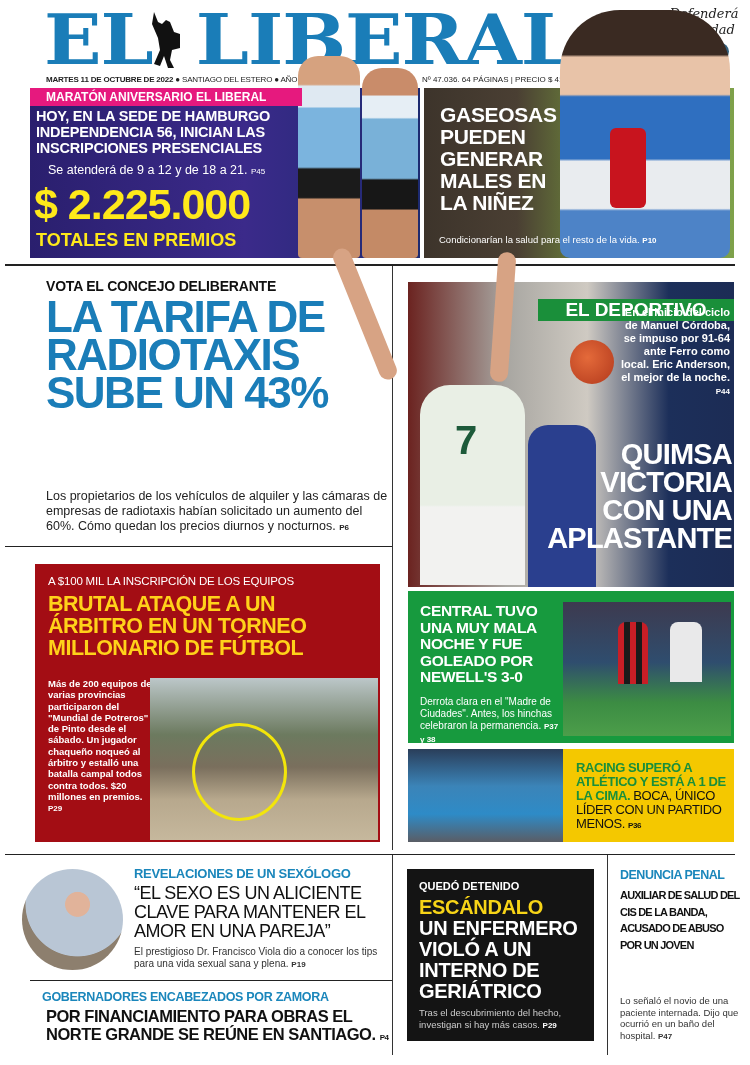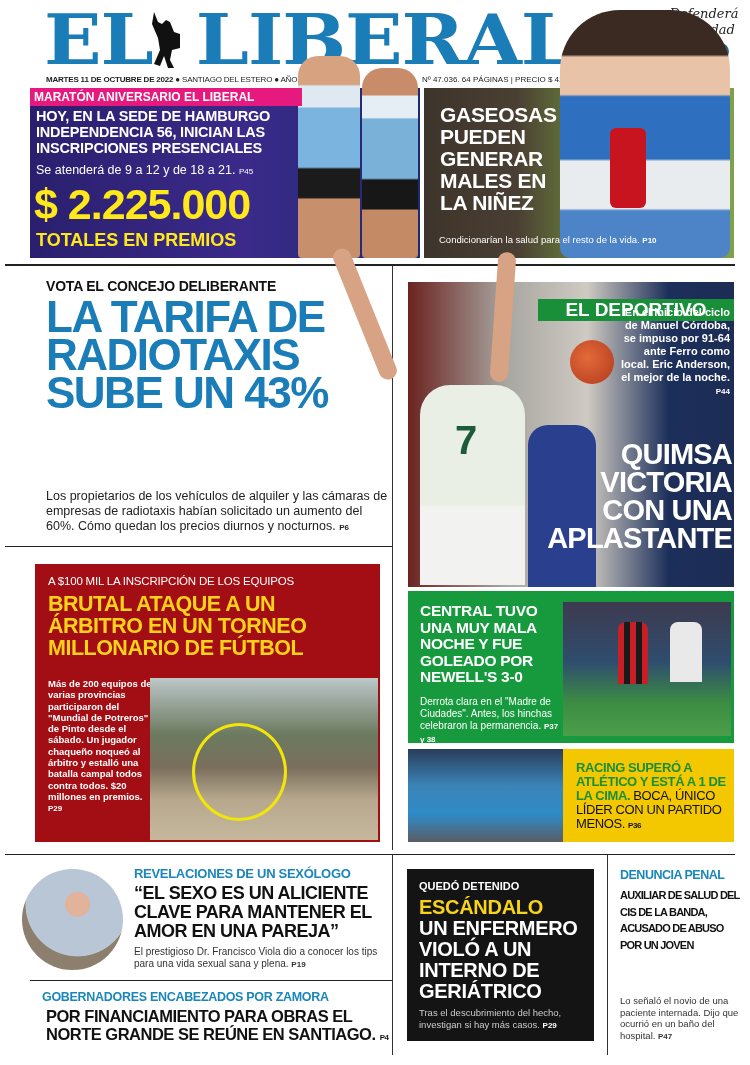--- a/index.html
+++ b/index.html
@@ -21,7 +21,7 @@
 
   
   .maraton { left: 30px; top: 88px; width: 390px; height: 170px; background: linear-gradient(90deg, #2a1f6e 0%, #3b2a8a 55%, #1c2a70 100%); }
-  .maraton-tag { left: 30px; top: 88px; width: 272px; height: 18px; background: #e6197e; color: #fff; font-size: 12px; font-weight: bold; padding-left: 4px; line-height: 18px; }
+  .maraton-tag { left: 30px; top: 88px; width: 272px; height: 18px; background: #e6197e; color: #fff; font-size: 12px; font-weight: bold; padding-left: 16px; line-height: 18px; }
   .maraton-head { left: 36px; top: 108px; width: 270px; color: #fff; font-size: 14.5px; font-weight: 900; line-height: 16px; letter-spacing: -0.2px; }
   .maraton-sub { left: 36px; top: 163px; color: #fff; font-size: 12.5px; line-height: 15px; }
   .maraton-sub small { font-size: 8px; }

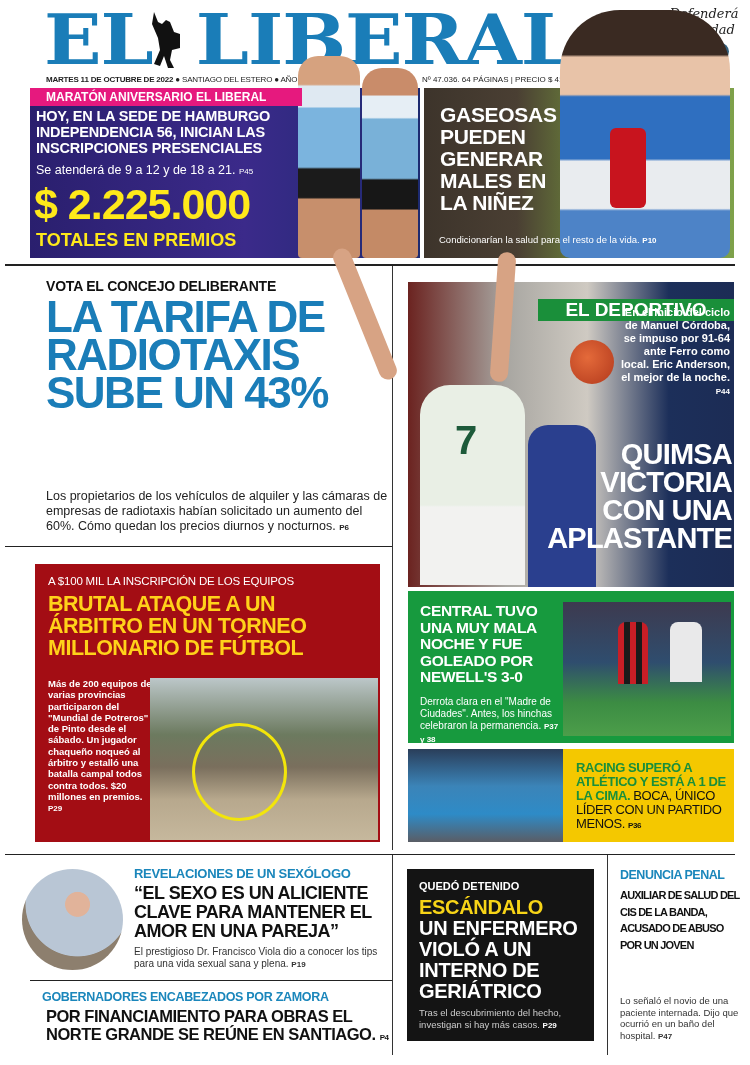--- a/index.html
+++ b/index.html
@@ -23,7 +23,7 @@
   .maraton { left: 30px; top: 88px; width: 390px; height: 170px; background: linear-gradient(90deg, #2a1f6e 0%, #3b2a8a 55%, #1c2a70 100%); }
   .maraton-tag { left: 30px; top: 88px; width: 272px; height: 18px; background: #e6197e; color: #fff; font-size: 12px; font-weight: bold; padding-left: 16px; line-height: 18px; }
   .maraton-head { left: 36px; top: 108px; width: 270px; color: #fff; font-size: 14.5px; font-weight: 900; line-height: 16px; letter-spacing: -0.2px; }
-  .maraton-sub { left: 36px; top: 163px; color: #fff; font-size: 12.5px; line-height: 15px; }
+  .maraton-sub { left: 48px; top: 163px; color: #fff; font-size: 12.5px; line-height: 15px; }
   .maraton-sub small { font-size: 8px; }
   .maraton-amount { left: 34px; top: 180px; color: #ffe91a; font-size: 43px; font-weight: 900; line-height: 48px; letter-spacing: -1px; }
   .maraton-prize { left: 36px; top: 229px; color: #ffe91a; font-size: 18px; font-weight: 900; line-height: 22px; }

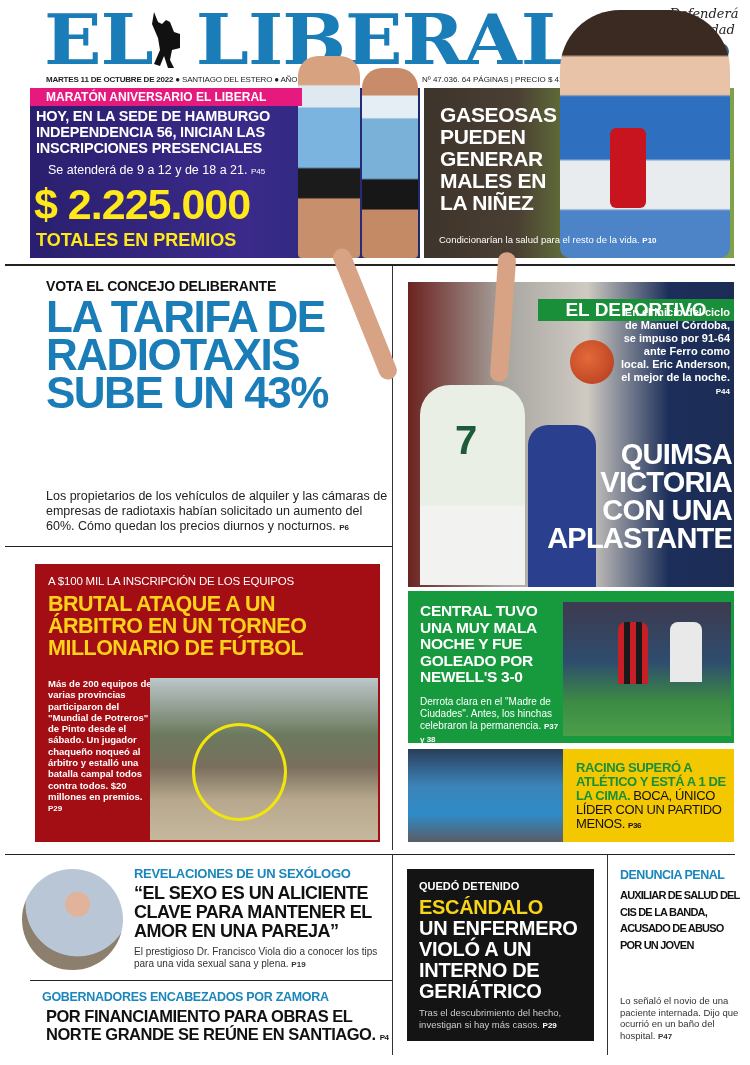--- a/index.html
+++ b/index.html
@@ -73,7 +73,7 @@
   
   .avatar { left: 22px; top: 869px; width: 101px; height: 101px; border-radius: 50%; background: radial-gradient(circle at 55% 35%, #e1b39a 0 14%, #b9c6d5 15% 60%, #8d7f6e 61%); }
   .sex-kicker { left: 134px; top: 866px; font-size: 13px; font-weight: 900; color: #1a86bb; letter-spacing: -0.3px; }
-  .sex-head { left: 134px; top: 884px; width: 260px; font-size: 18px; font-weight: 700; line-height: 19px; color: #111; letter-spacing: -0.5px; }
+  .sex-head { left: 134px; top: 884px; width: 260px; font-size: 18px; font-weight: 400; line-height: 19px; color: #111; letter-spacing: -0.5px; }
   .sex-body { left: 134px; top: 946px; width: 260px; font-size: 10px; line-height: 12px; color: #333; }
 
   .gob-kicker { left: 42px; top: 990px; font-size: 12.5px; font-weight: 900; color: #1a86bb; letter-spacing: -0.3px; }

